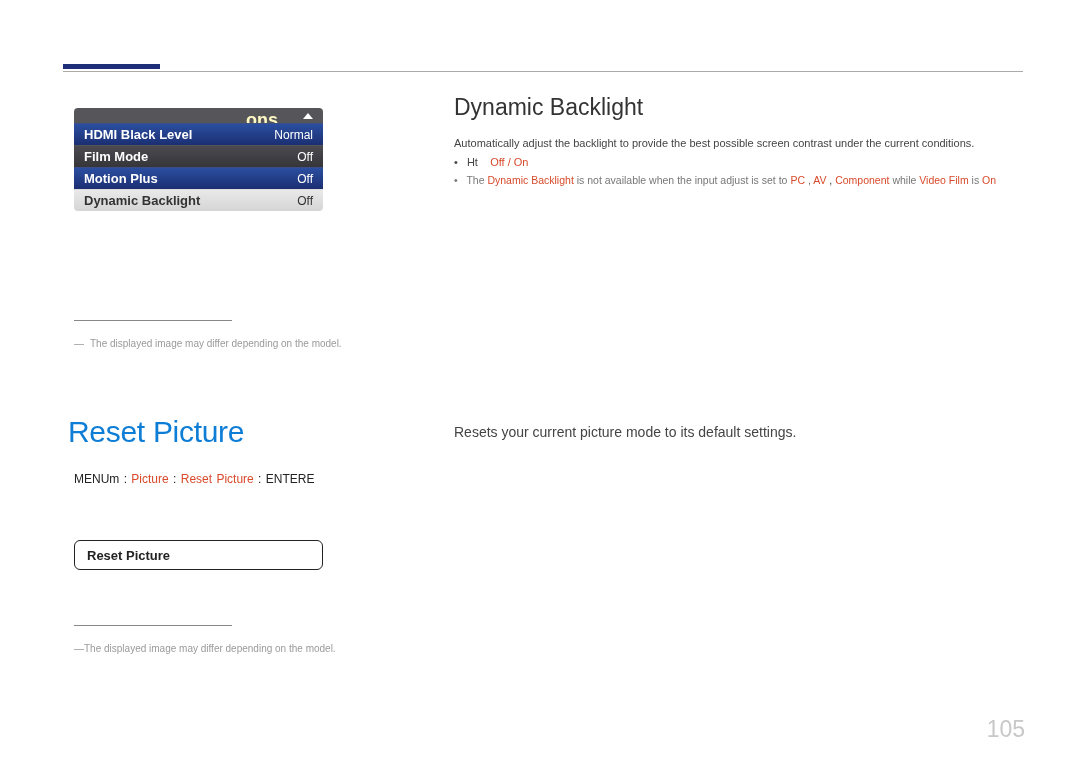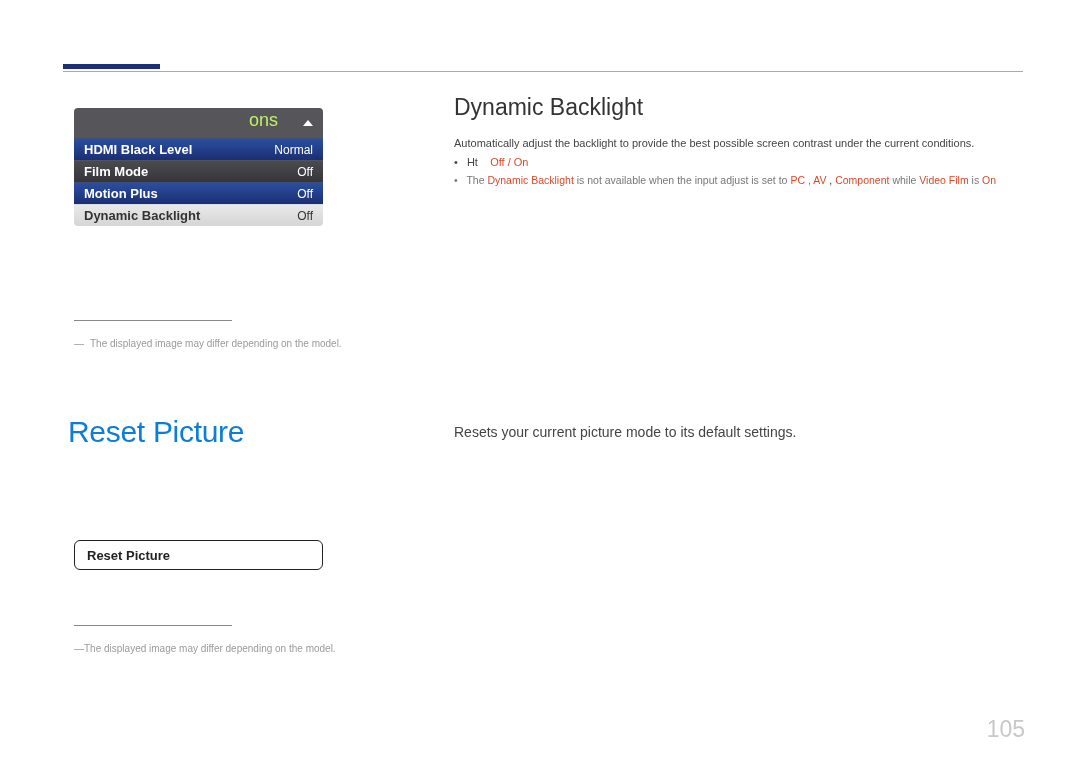--- a/index.html
+++ b/index.html
@@ -8,7 +8,7 @@
   .blue-bar { position: absolute; left: 63px; top: 64px; width: 97px; height: 5px; background: #1e2f7a; }
   .top-rule { position: absolute; left: 63px; top: 71px; width: 960px; height: 0; border-top: 1px solid #aaa; }
   .menu-box { position: absolute; left: 74px; top: 108px; width: 249px; }
-  .menu-header { height: 30px; background: #56565a; color: #bef264; font-weight: normal; font-size: 16px; display: flex; align-items: center; justify-content: flex-end; padding: 0 10px; border-radius: 4px 4px 0 0; position: relative; overflow: hidden; }
+  .menu-header { height: 15px; background: #56565a; color: #fef9c3; font-weight: bold; font-size: 16px; display: flex; align-items: center; justify-content: flex-end; padding: 0 10px; border-radius: 4px 4px 0 0; position: relative; overflow: hidden; }
   .menu-header .partial { position: absolute; right: 45px; top: 2px; font-size: 18px; }
   .menu-header .arrow-up { width:0; height:0; border-left:5px solid transparent; border-right:5px solid transparent; border-bottom:6px solid #fff; margin-left: 6px; }
   .menu-row { height: 22px; display: flex; align-items: center; justify-content: space-between; padding: 0 10px; color: #fff; font-size: 13px; border-top: 1px solid rgba(255,255,255,0.15); }

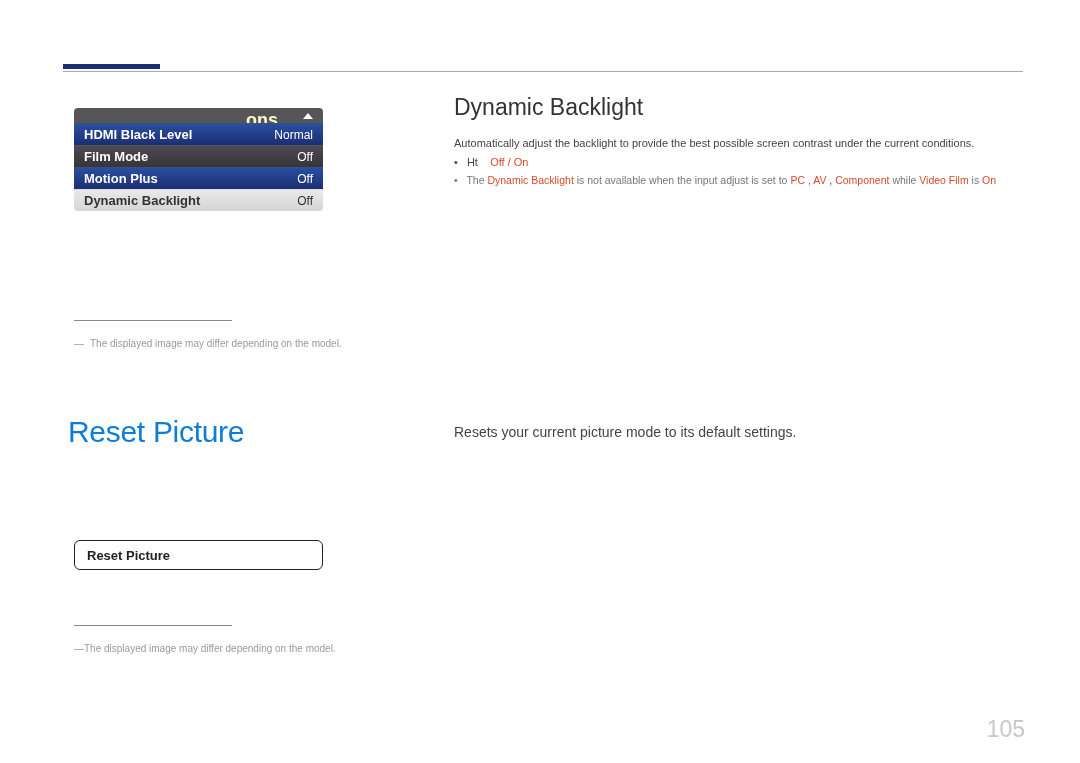--- a/index.html
+++ b/index.html
@@ -80,6 +80,15 @@
 
   <div class="section-title-reset">Reset Picture</div>
 
+  <div class="menu-path">
+    <span>MENUm</span>
+    <span> : </span>
+    <span class="orange">Picture</span>
+    <span> : </span>
+    <span class="orange">Reset Picture</span>
+    <span> : </span>
+    <span>ENTERE</span>
+  </div>
 
   <div class="reset-btn">
     <span>Reset Picture</span>

